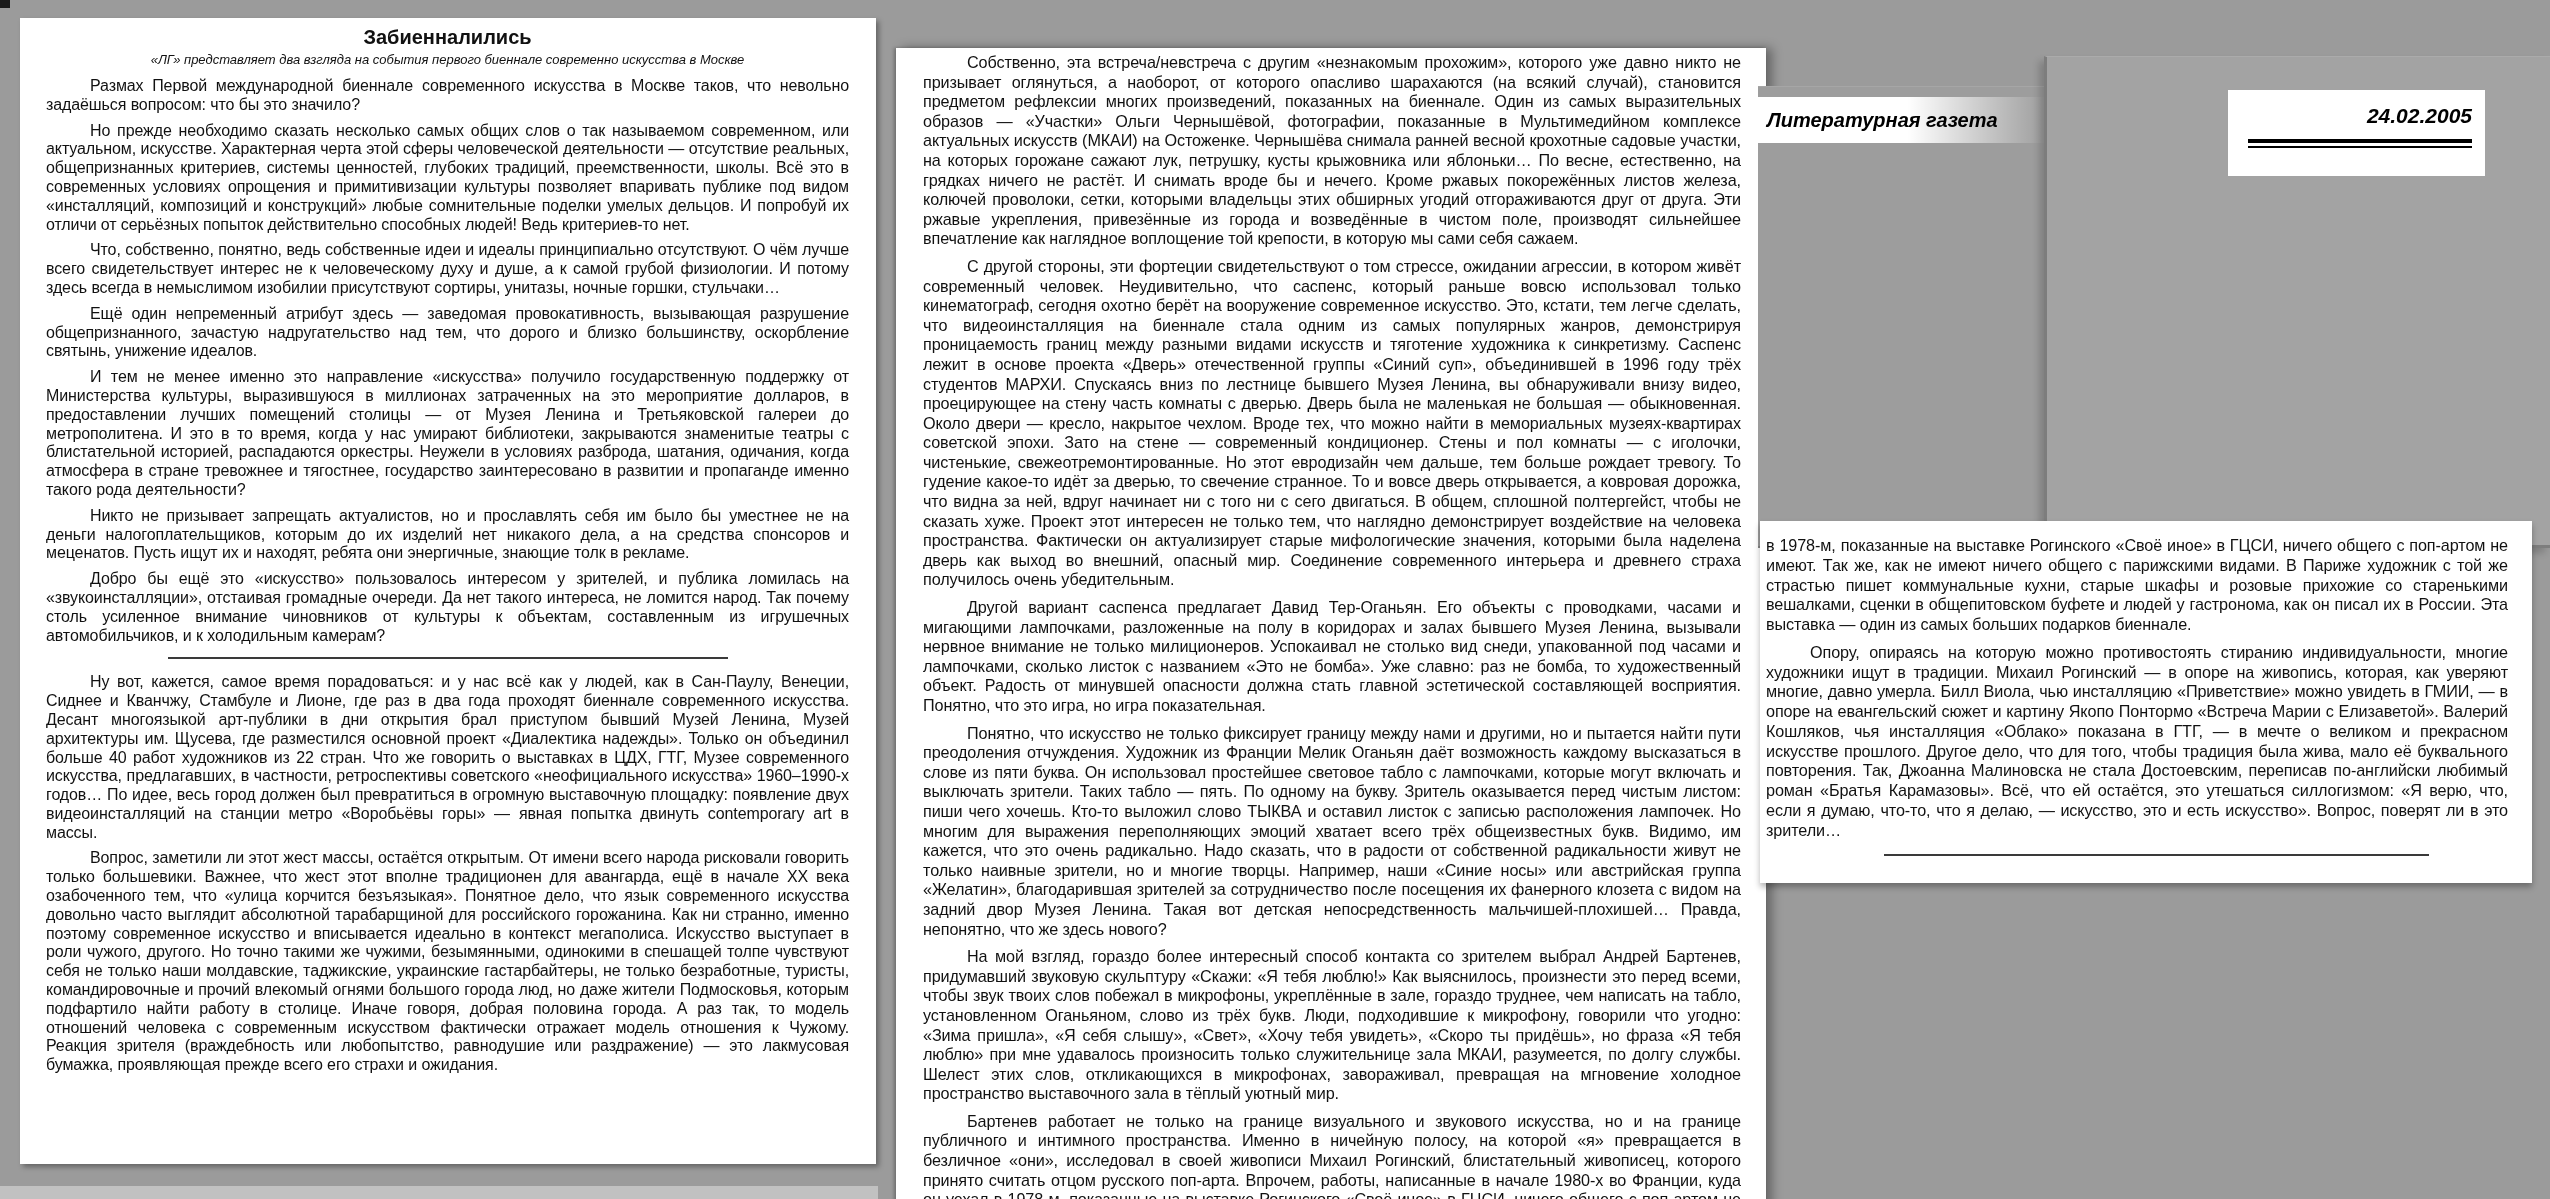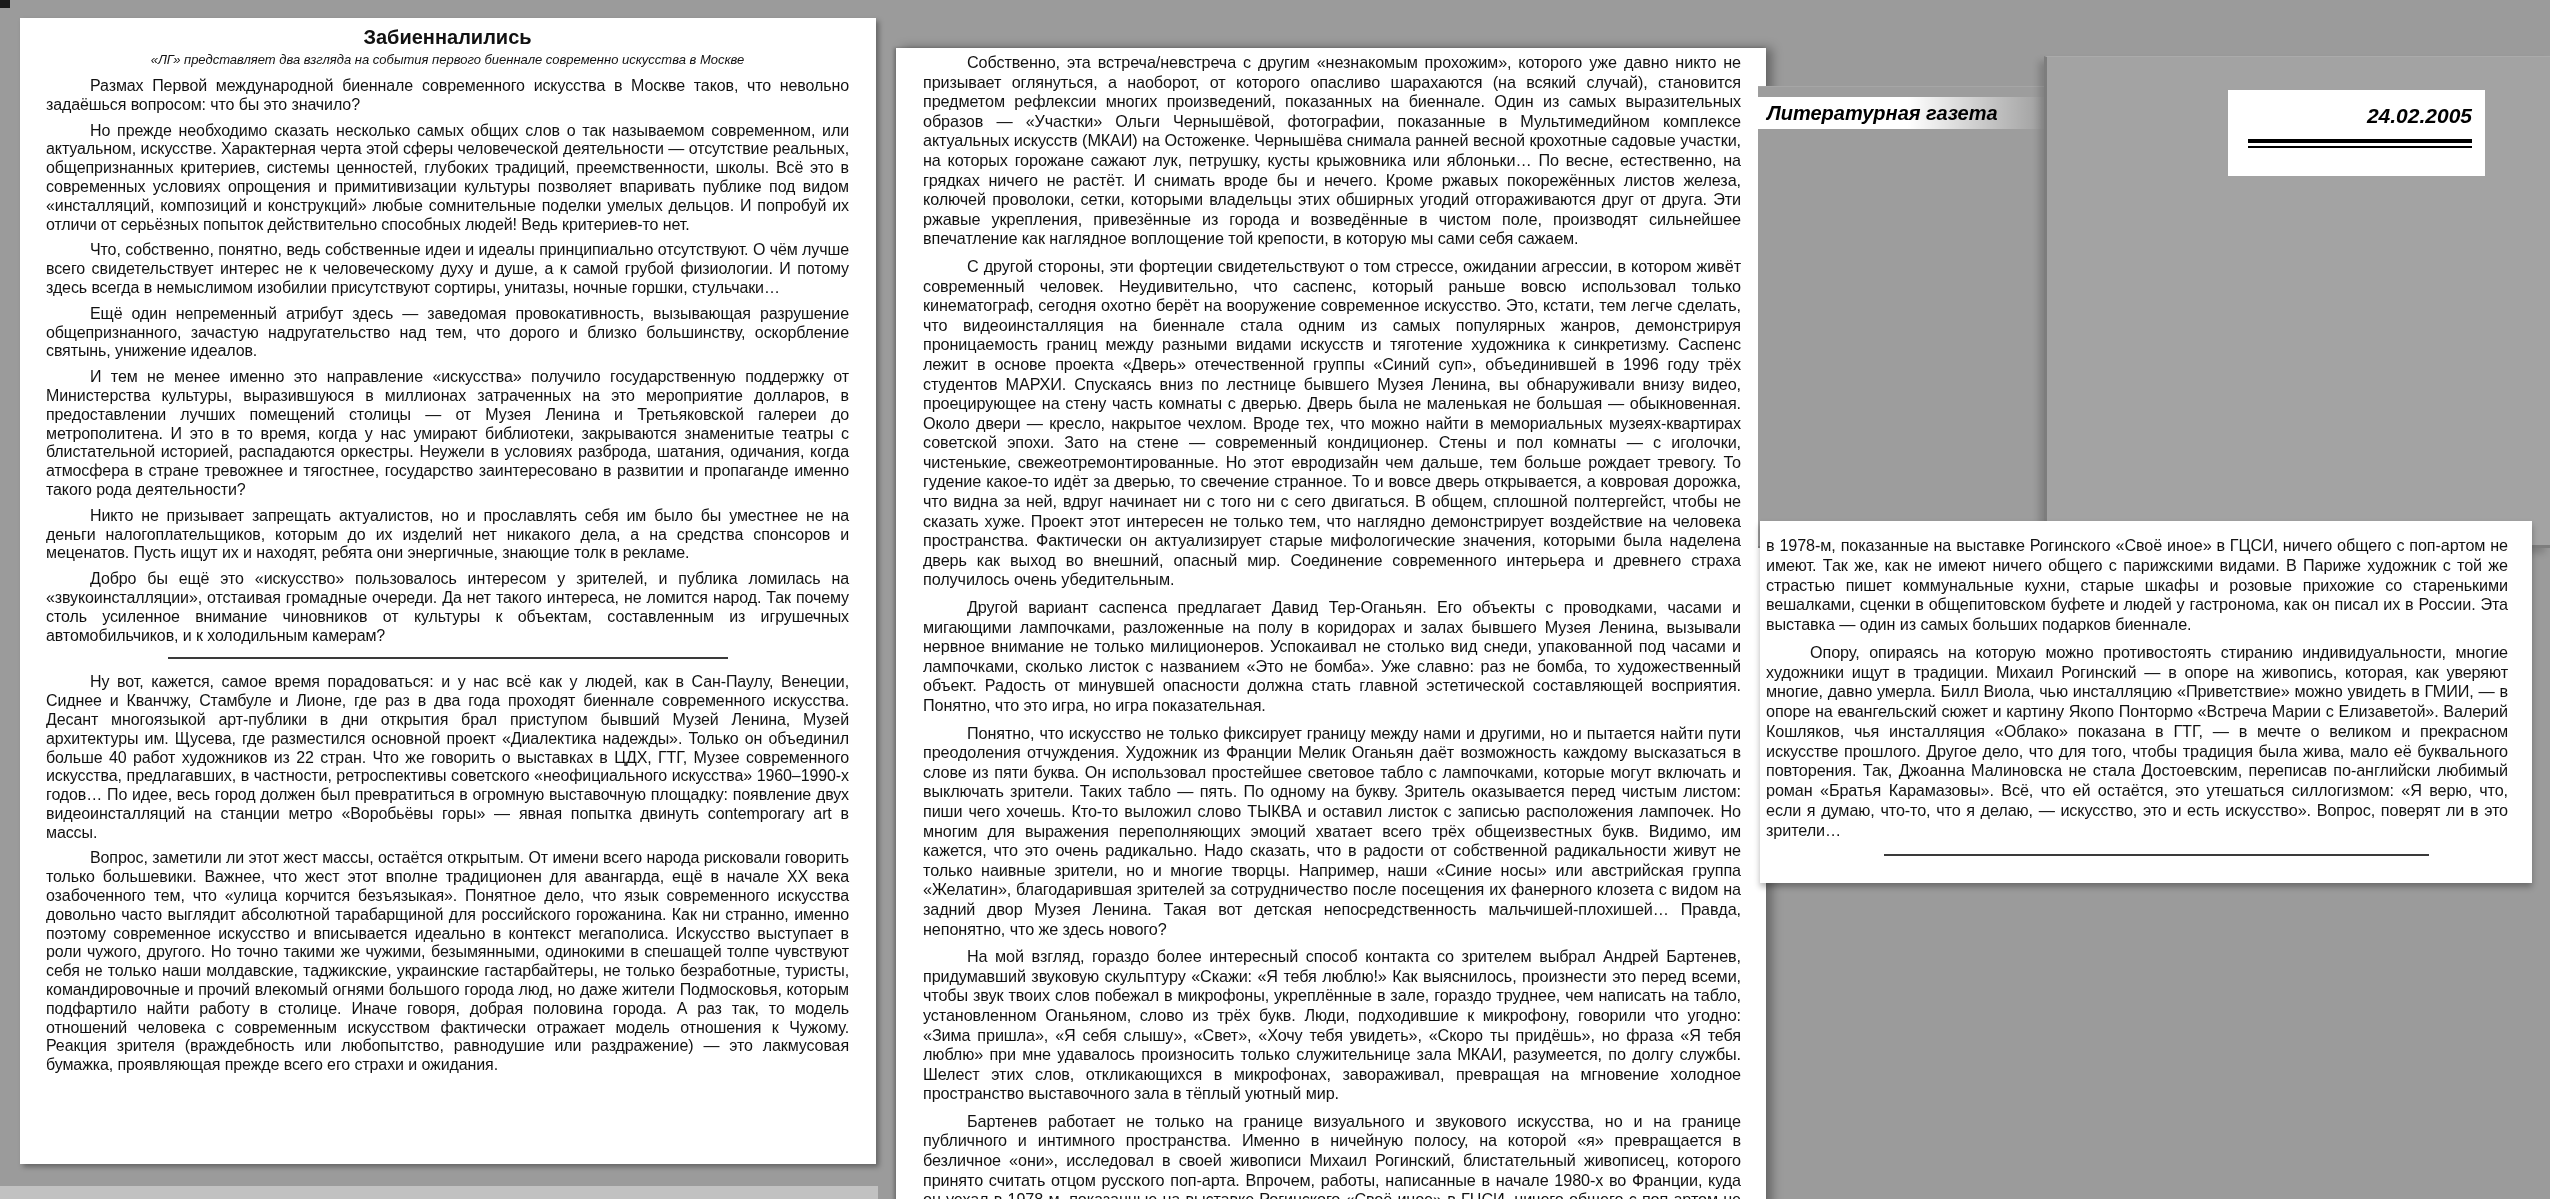--- a/index.html
+++ b/index.html
@@ -61,7 +61,7 @@
     box-sizing:border-box;
   }
   #masthead-band{
-    position:absolute;left:1758px;top:97px;width:288px;height:32px;
+    position:absolute;left:1758px;top:97px;width:288px;height:46px;
     background:linear-gradient(90deg,#ffffff 0%,#ffffff 52%,rgba(255,255,255,0) 100%);
     display:flex;align-items:center;
     padding-left:9px;box-sizing:border-box;

